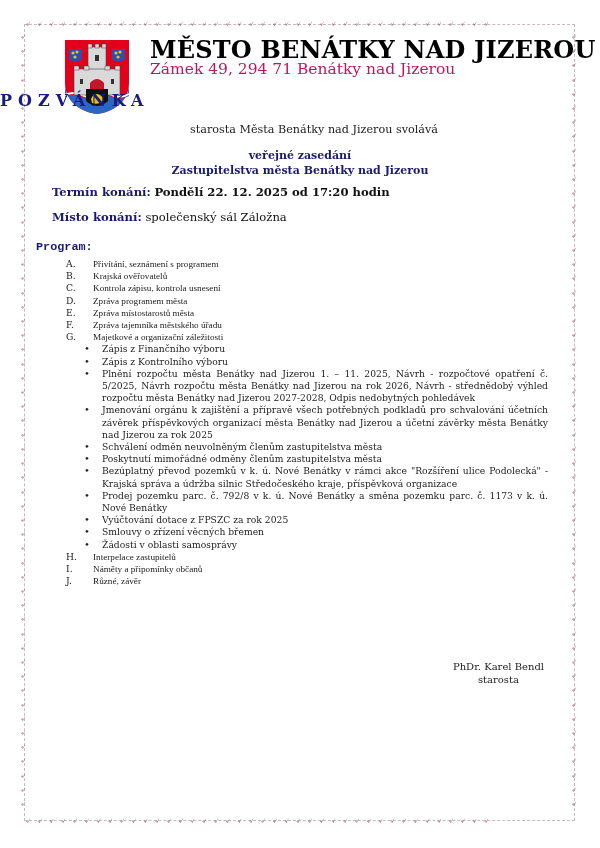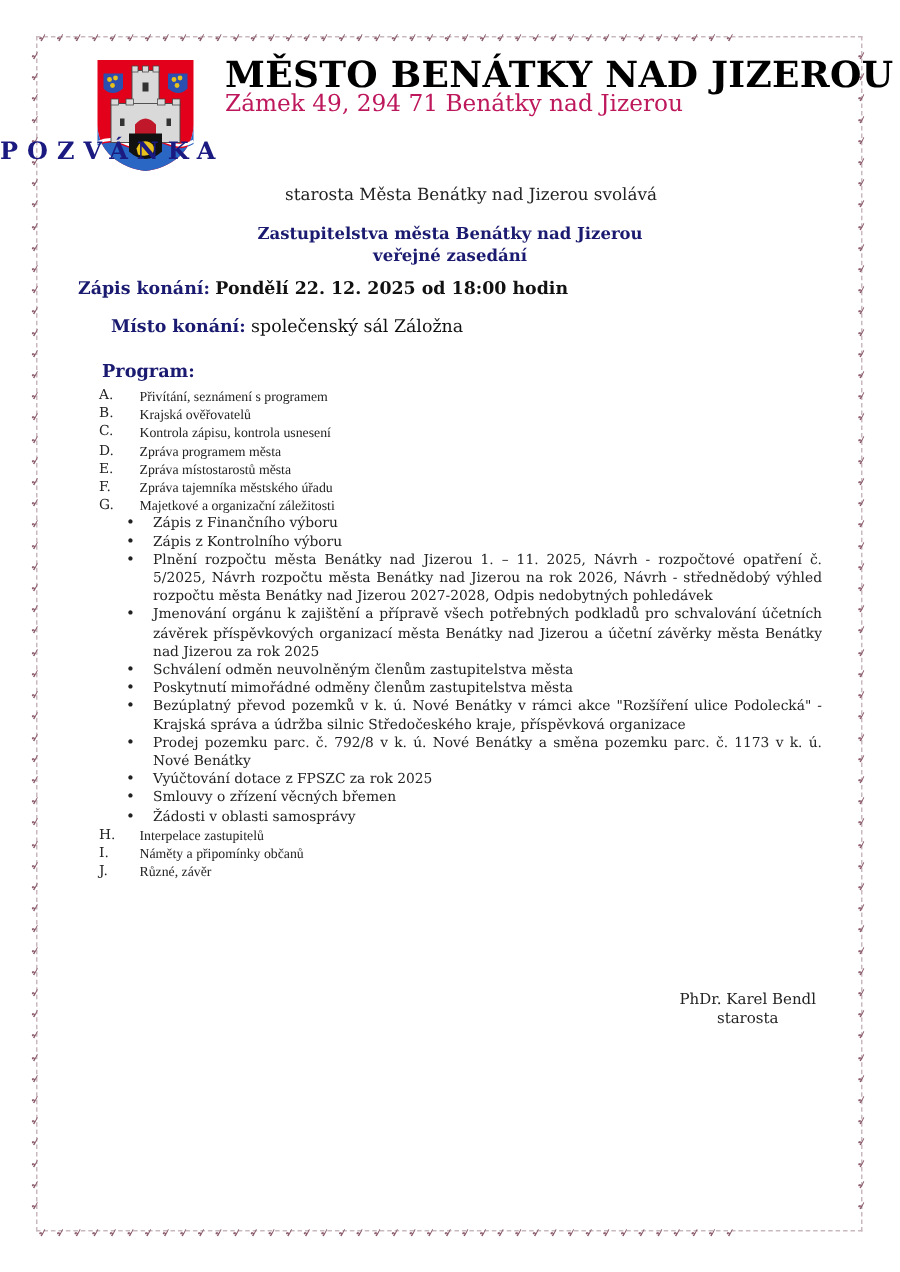--- a/index.html
+++ b/index.html
@@ -7,7 +7,7 @@
          font-family: "DejaVu Serif", serif; color: #111; }
   .frame { position: absolute; left: 24px; top: 24px; width: 551px; height: 797px;
            box-sizing: border-box; border: 1px dashed #c9b9bf; }
-  .frame-edge { position: absolute; color: #8a5a6a; font-size: 7px; line-height: 7px; overflow: hidden; white-space: nowrap; font-weight: bold; }
+  .frame-edge { position: absolute; color: #8a5a6a; font-size: 7px; line-height: 7px; overflow: hidden; white-space: nowrap; }
   .edge-top { left: 26px; top: 21px; width: 548px; letter-spacing: 7.4px; }
   .edge-bottom { left: 26px; top: 818px; width: 548px; letter-spacing: 7.4px; }
   .edge-left { left: 21px; top: 30px; width: 8px; height: 790px; white-space: normal; word-break: break-all; line-height: 14.2px; }

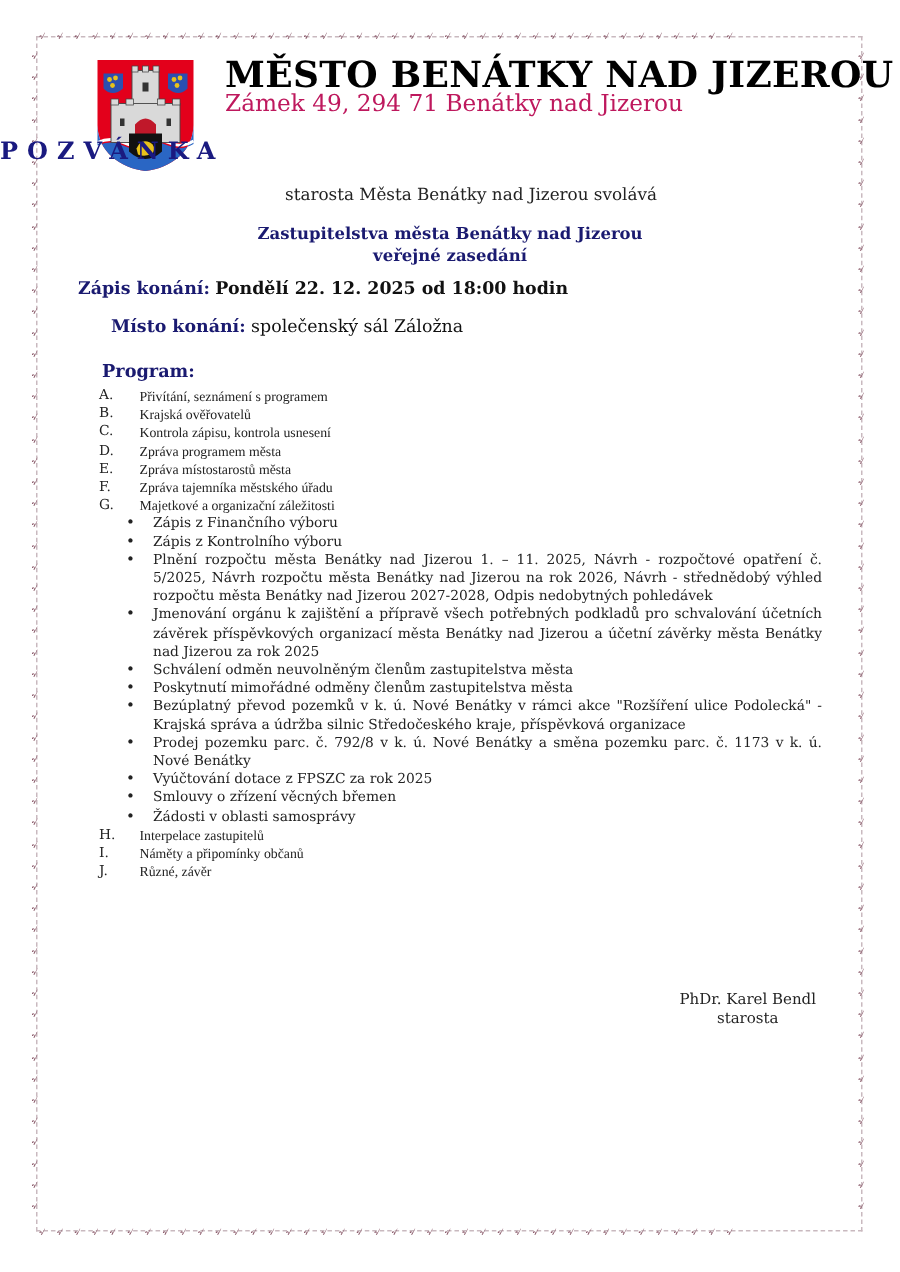--- a/index.html
+++ b/index.html
@@ -78,8 +78,8 @@
 <div class="doc-title">POZVÁNKA</div>
 <div class="convener">starosta Města Benátky nad Jizerou svolává</div>
 <div class="meeting-type">
+  <div>veřejné zasedání</div>
   <div>Zastupitelstva města Benátky nad Jizerou</div>
-  <div>veřejné zasedání</div>
 </div>
 
 <div class="meta-line" style="top:185px;">

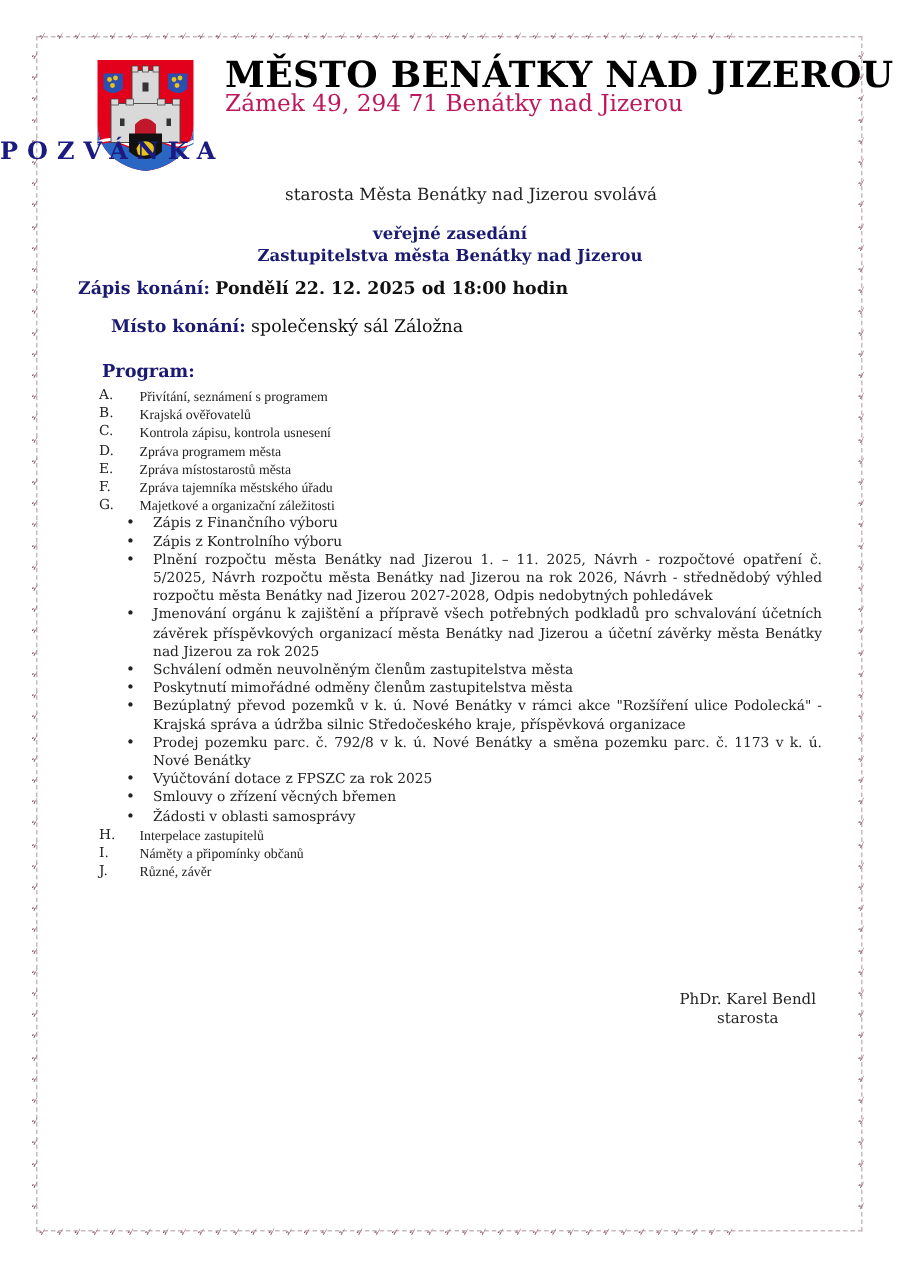--- a/index.html
+++ b/index.html
@@ -83,7 +83,7 @@
 </div>
 
 <div class="meta-line" style="top:185px;">
-  <span class="meta-label">Zápis konání:</span>
+  <span class="meta-label">Termín konání:</span>
   <span class="meta-value-bold">Pondělí 22. 12. 2025 od 18:00 hodin</span>
 </div>
 <div class="meta-line" style="top:210px;margin-left:22px;">

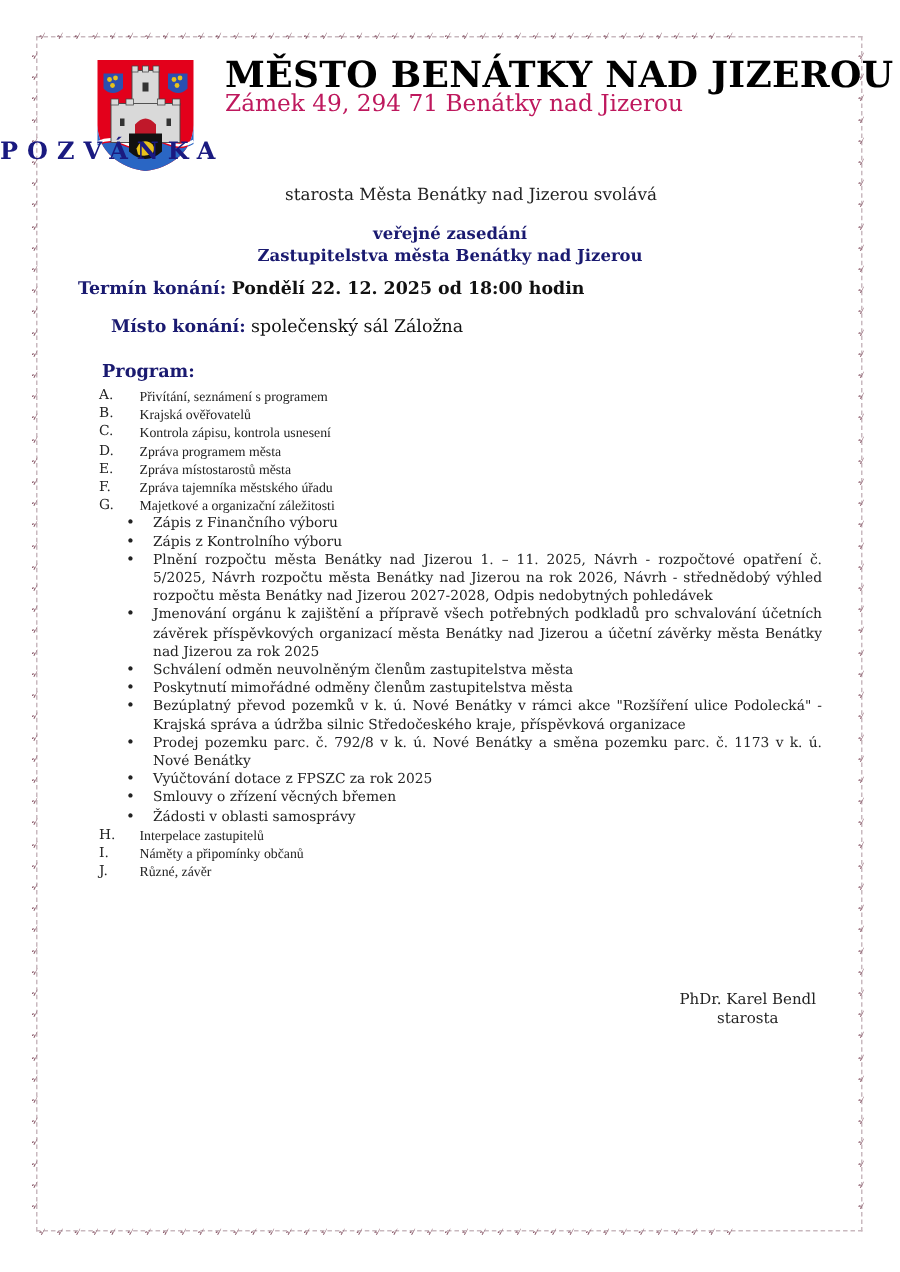--- a/index.html
+++ b/index.html
@@ -84,7 +84,7 @@
 
 <div class="meta-line" style="top:185px;">
   <span class="meta-label">Termín konání:</span>
-  <span class="meta-value-bold">Pondělí 22. 12. 2025 od 18:00 hodin</span>
+  <span class="meta-value-bold">Pondělí 22. 12. 2025 od 17:20 hodin</span>
 </div>
 <div class="meta-line" style="top:210px;margin-left:22px;">
   <span class="meta-label">Místo konání:</span>

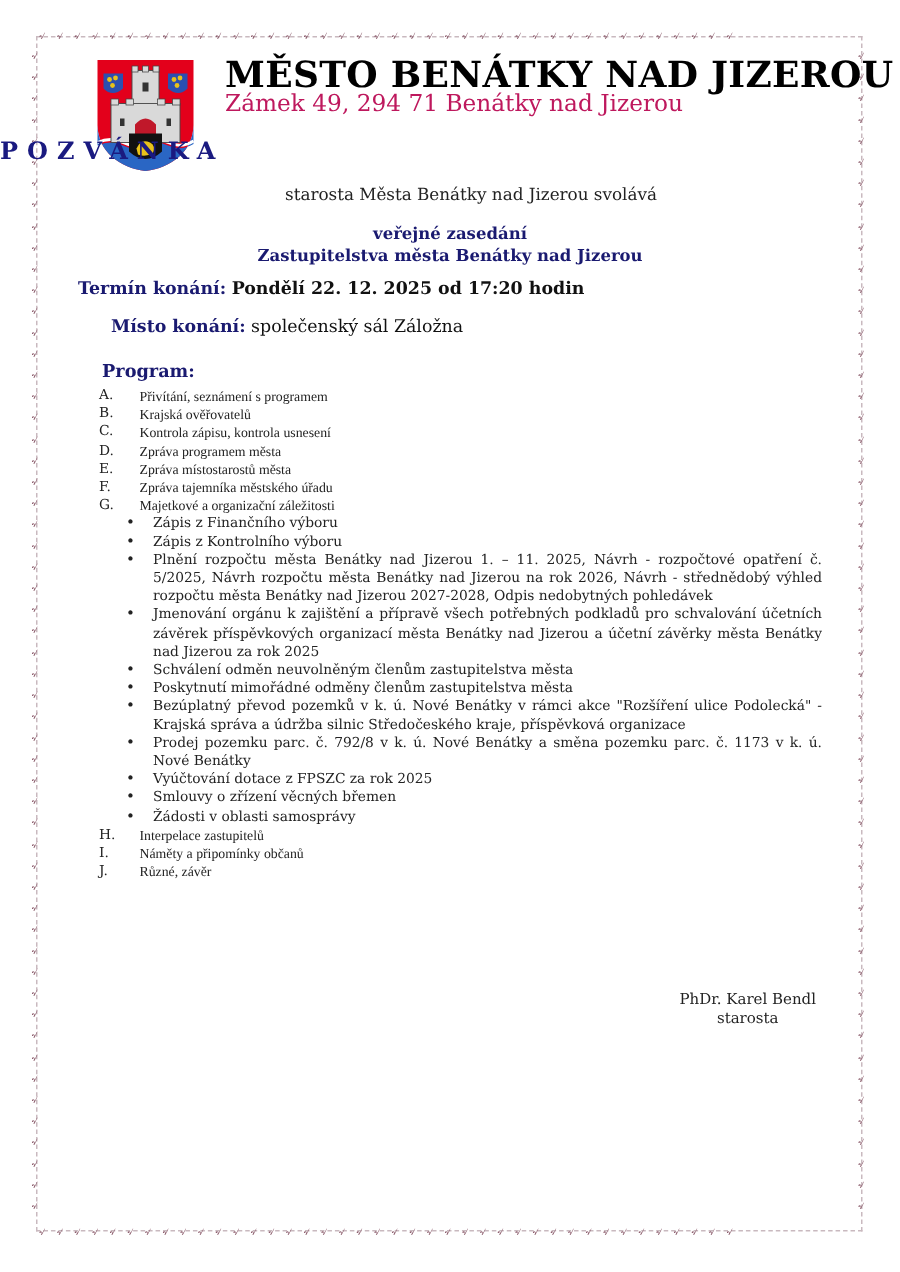--- a/index.html
+++ b/index.html
@@ -86,7 +86,7 @@
   <span class="meta-label">Termín konání:</span>
   <span class="meta-value-bold">Pondělí 22. 12. 2025 od 17:20 hodin</span>
 </div>
-<div class="meta-line" style="top:210px;margin-left:22px;">
+<div class="meta-line" style="top:210px;">
   <span class="meta-label">Místo konání:</span>
   <span>společenský sál Záložna</span>
 </div>

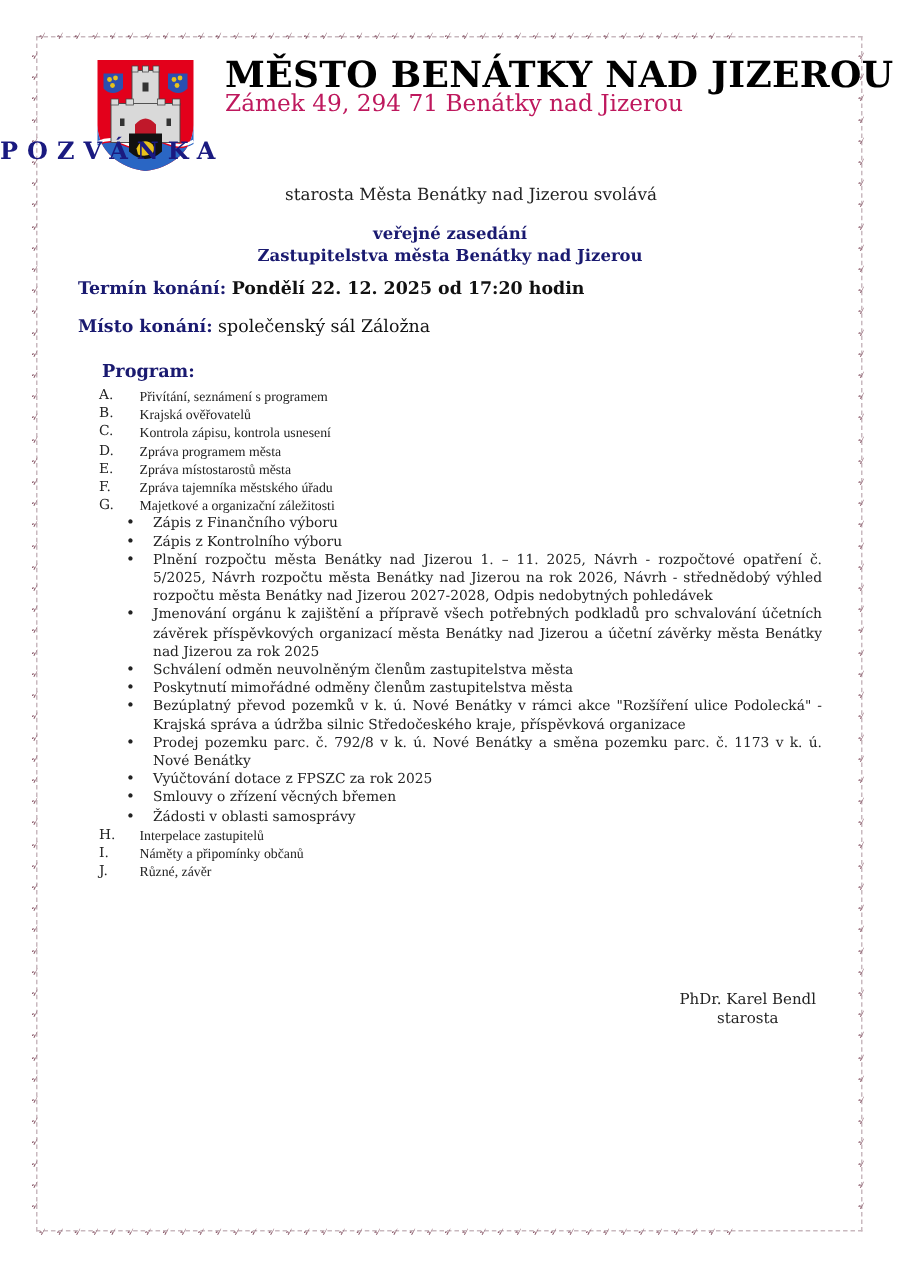--- a/index.html
+++ b/index.html
@@ -22,7 +22,7 @@
   .meta-line { position: absolute; left: 52px; font-size: 11.6px; color: #111; }
   .meta-label { font-weight: bold; color: #1a1a70; }
   .meta-value-bold { font-weight: bold; }
-  .program-heading { position: absolute; left: 68px; top: 240px; font-size: 11.8px; font-weight: bold; color: #1a1a70; }
+  .program-heading { position: absolute; left: 36px; top: 240px; font-size: 11.8px; font-weight: bold; color: #1a1a70; font-family: Liberation Mono, monospace; }
 
   .program { position: absolute; left: 66px; top: 258px; width: 500px; font-size: 9.2px; line-height: 12.2px; color: #222; }
   .item { display: flex; }

